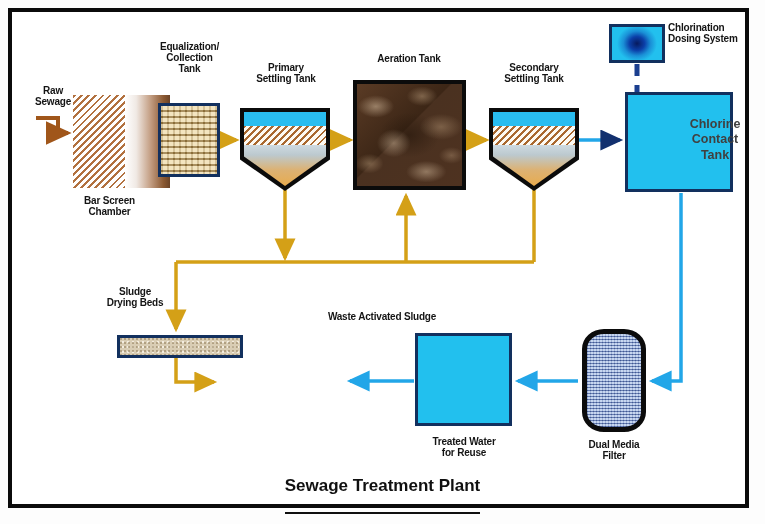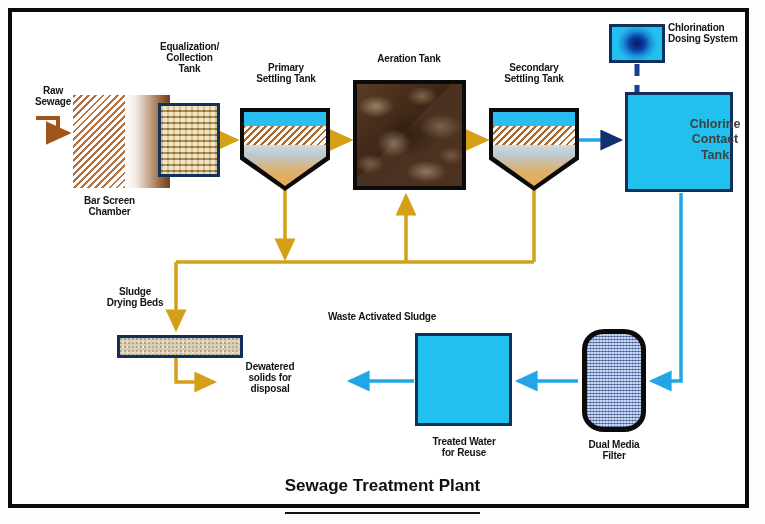--- a/index.html
+++ b/index.html
@@ -222,9 +222,6 @@
   <div class="lbl s13" style="left:85px;top:287px;width:100px;">Sludge
 Drying Beds</div>
 
-  <div class="lbl s13" style="left:222px;top:362px;width:96px;">Dewatered
-solids for
-disposal</div>
 
   <div class="lbl s13" style="left:414px;top:437px;width:100px;">Treated Water
 for Reuse</div>

